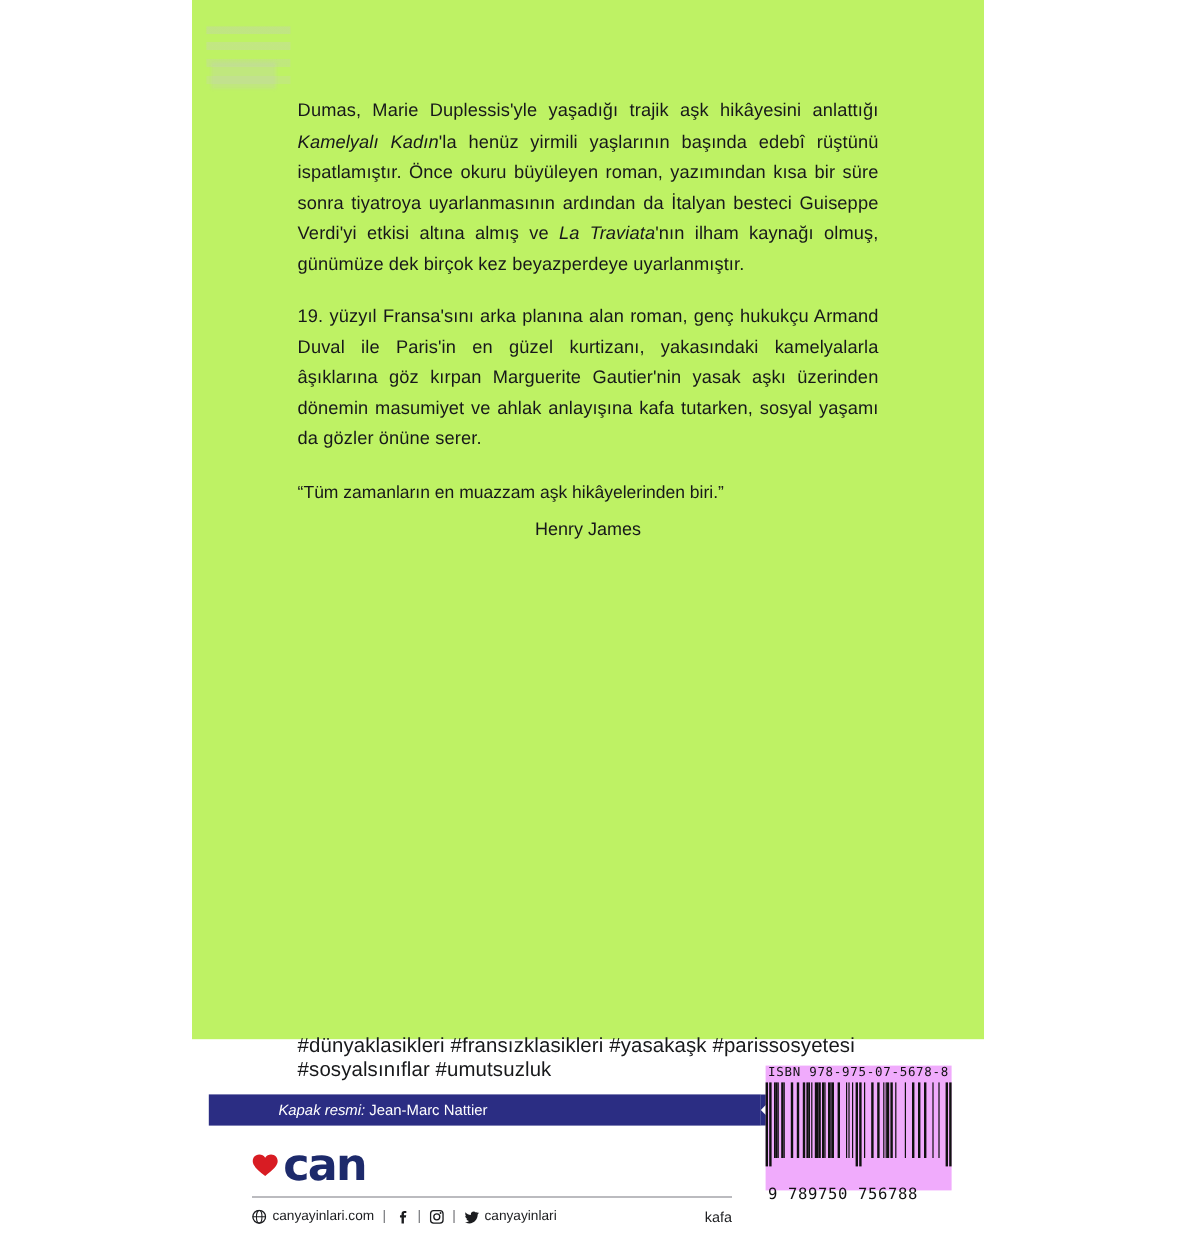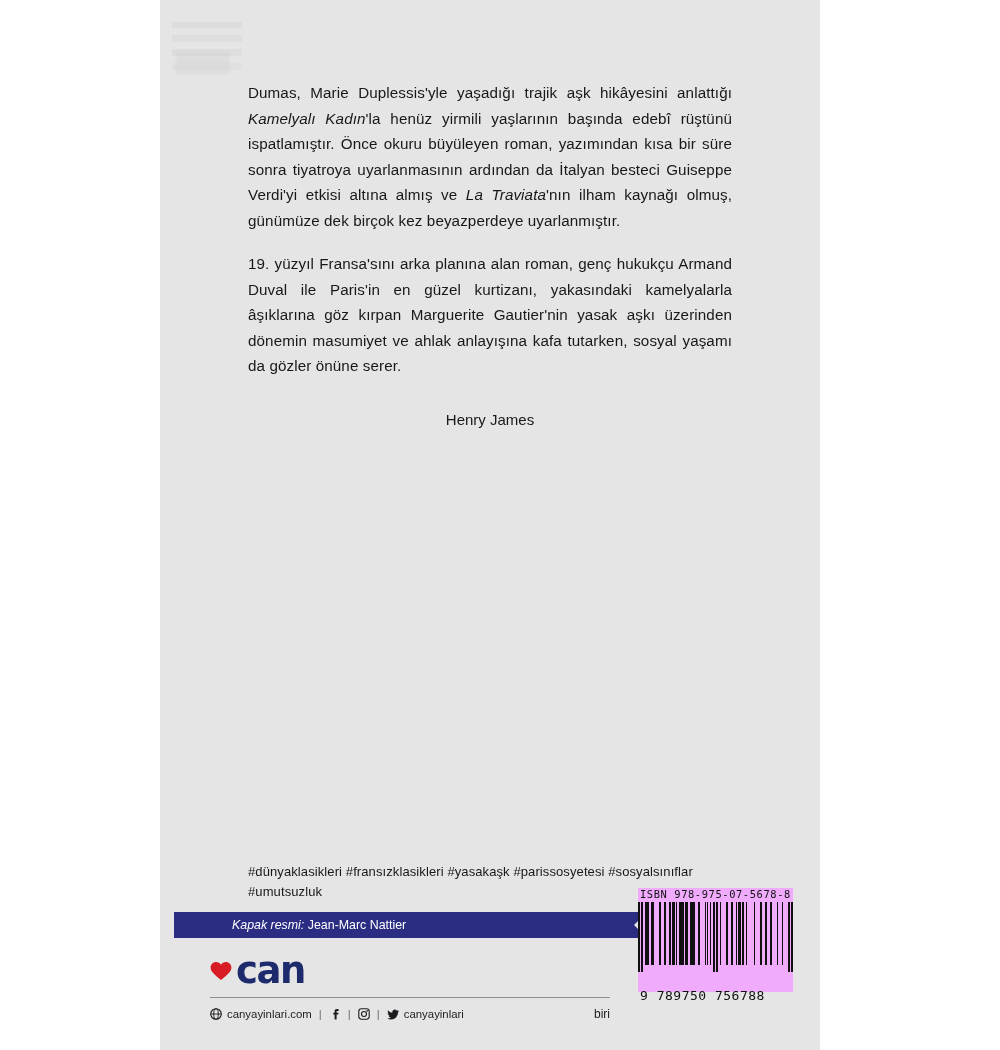--- a/index.html
+++ b/index.html
@@ -22,8 +22,8 @@
     left: 160px;
     top: 0;
     width: 660px;
-    height: 1050px;
-    background: #e5e5e5;
+    height: 866px;
+    background: #bef264;
   }
 
   

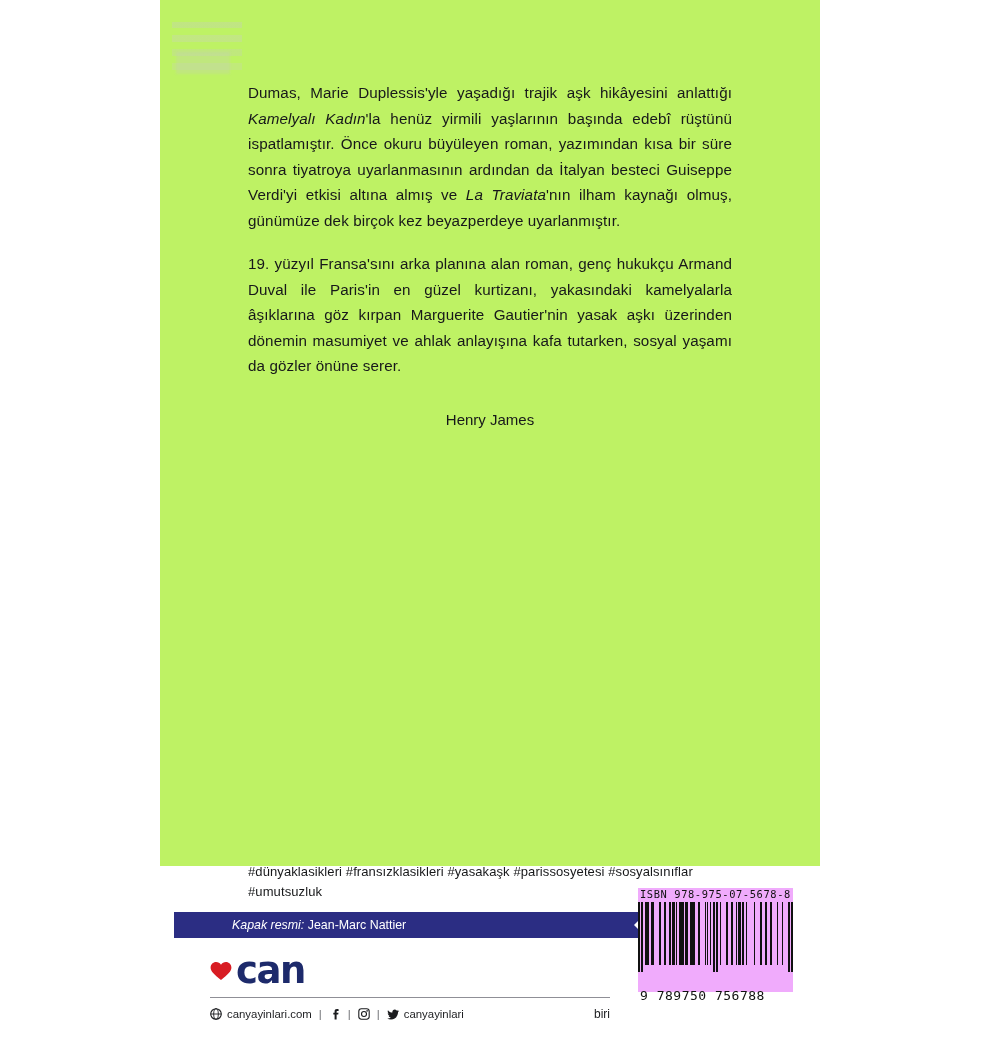--- a/index.html
+++ b/index.html
@@ -246,6 +246,7 @@
   </div>
 
   <div class="quote-block">
+    <div class="quote-line">“Tüm zamanların en muazzam aşk hikâyelerinden biri.”</div>
     <div class="quote-author">Henry James</div>
   </div>
 

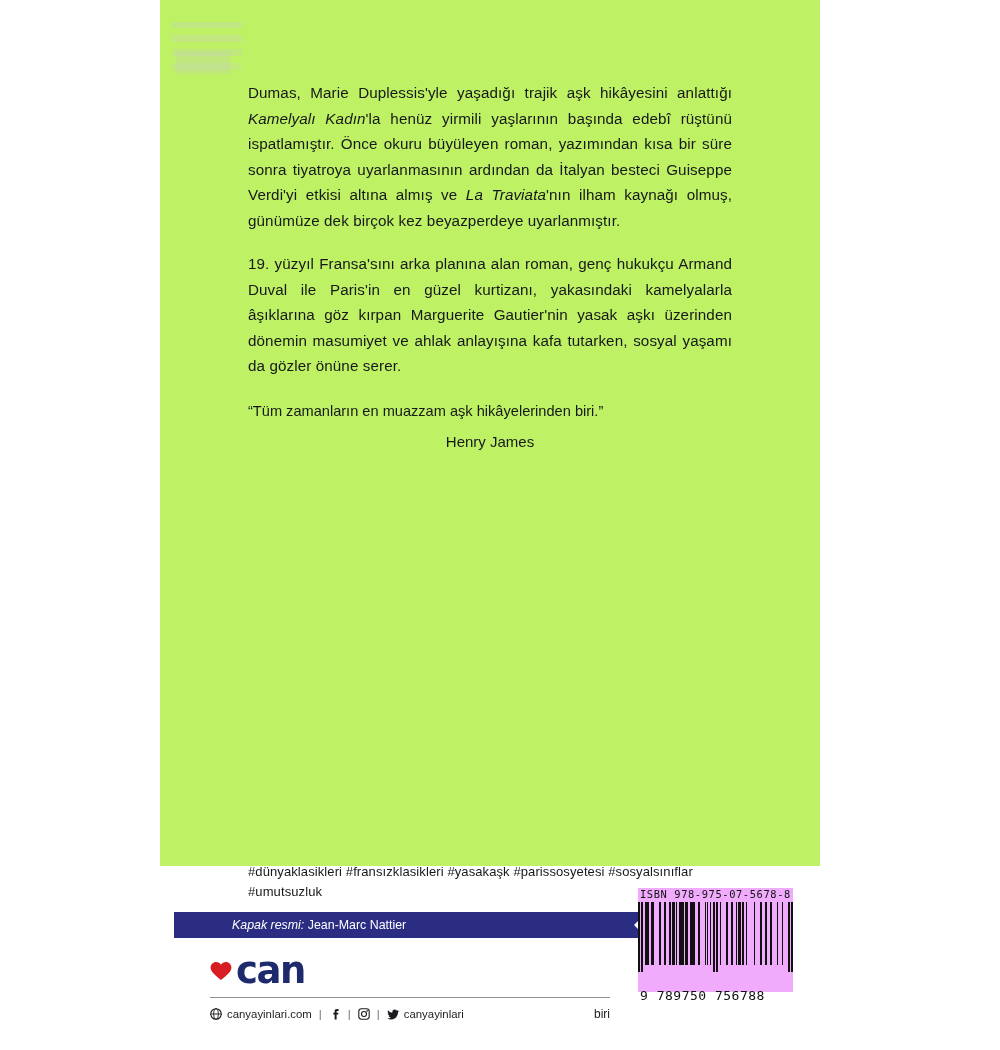--- a/index.html
+++ b/index.html
@@ -94,7 +94,7 @@
     left: 88px;
     top: 862px;
     width: 500px;
-    font-size: 13px;
+    font-size: 17px;
     line-height: 20px;
     color: #17181a;
     letter-spacing: 0.1px;

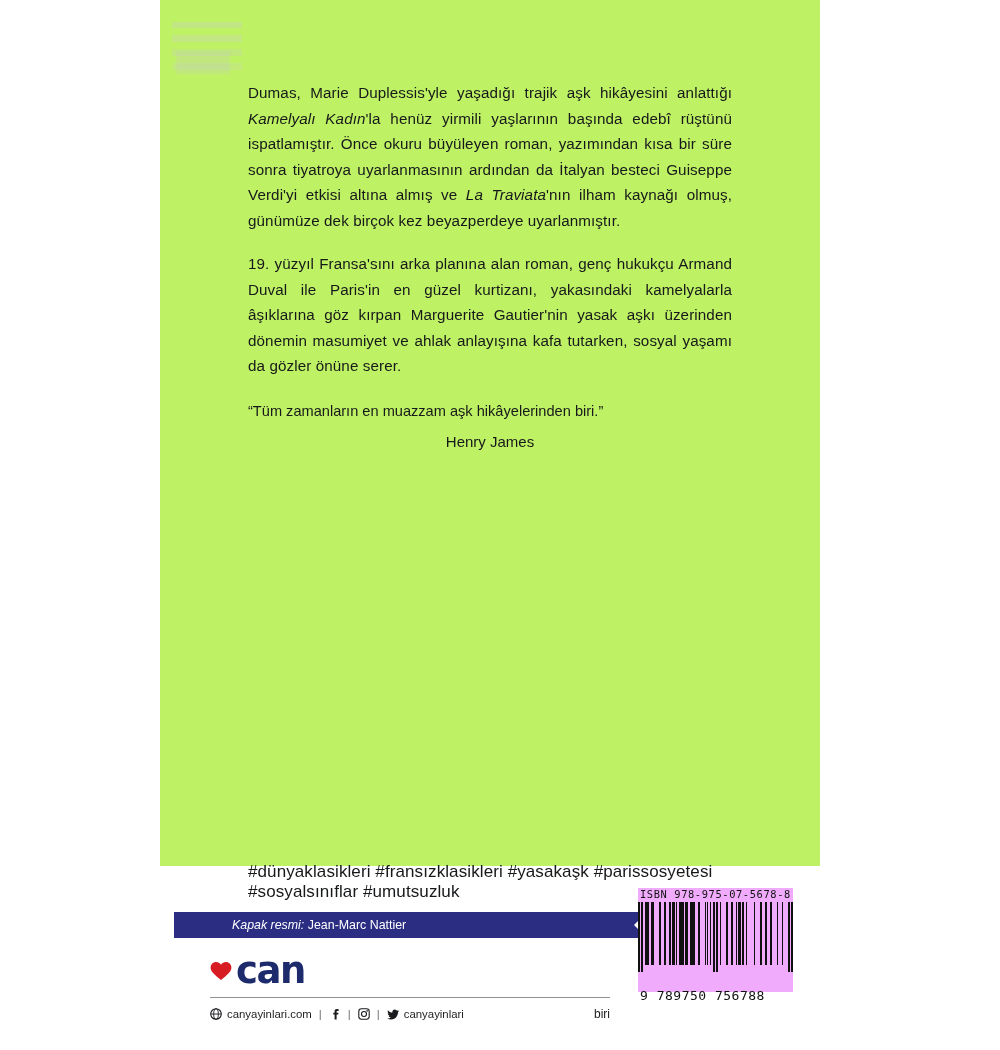--- a/index.html
+++ b/index.html
@@ -312,7 +312,7 @@
       <span>canyayinlari</span>
     </span>
 
-    <span class="genre">biri</span>
+    <span class="genre">kafa</span>
   </div>
 </div>
 

